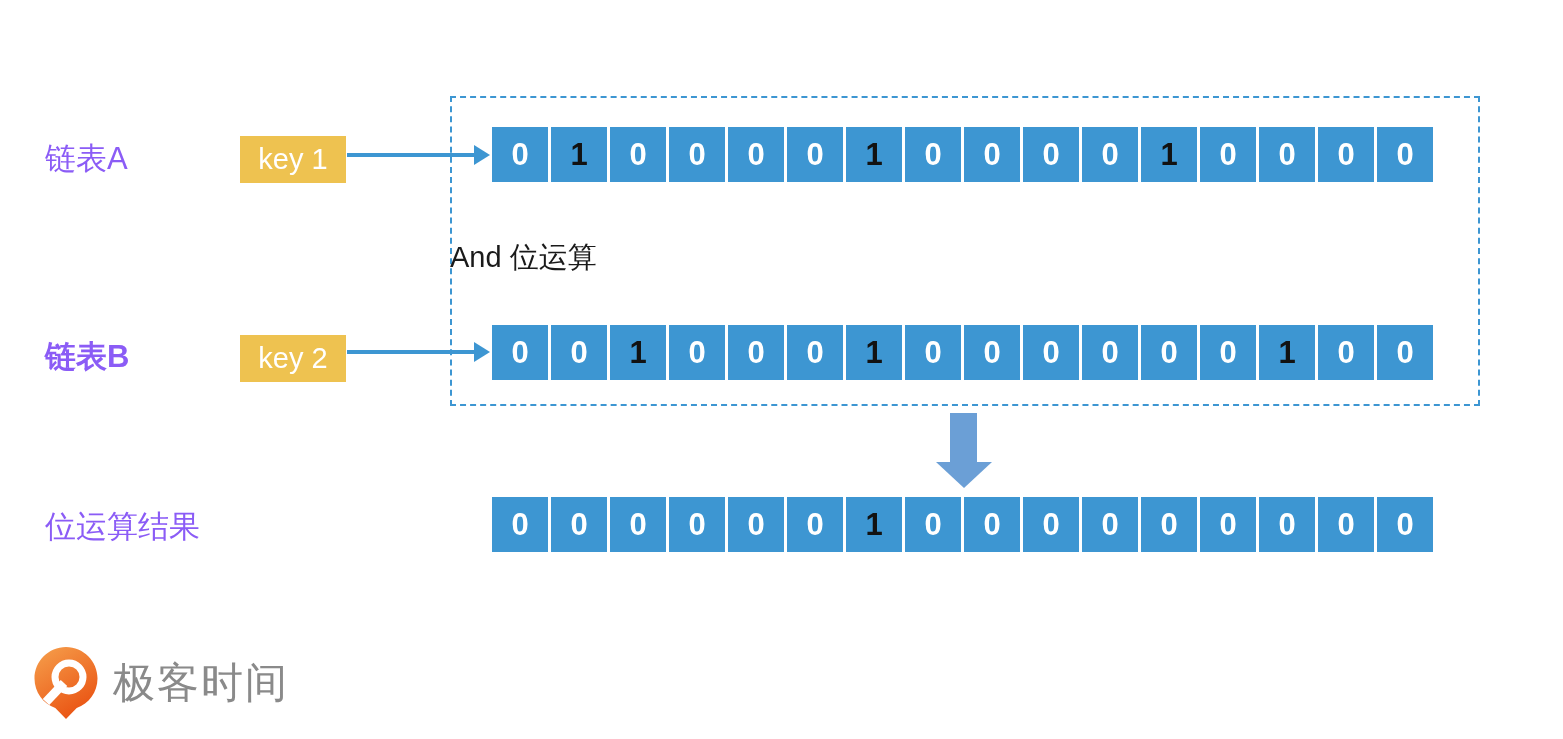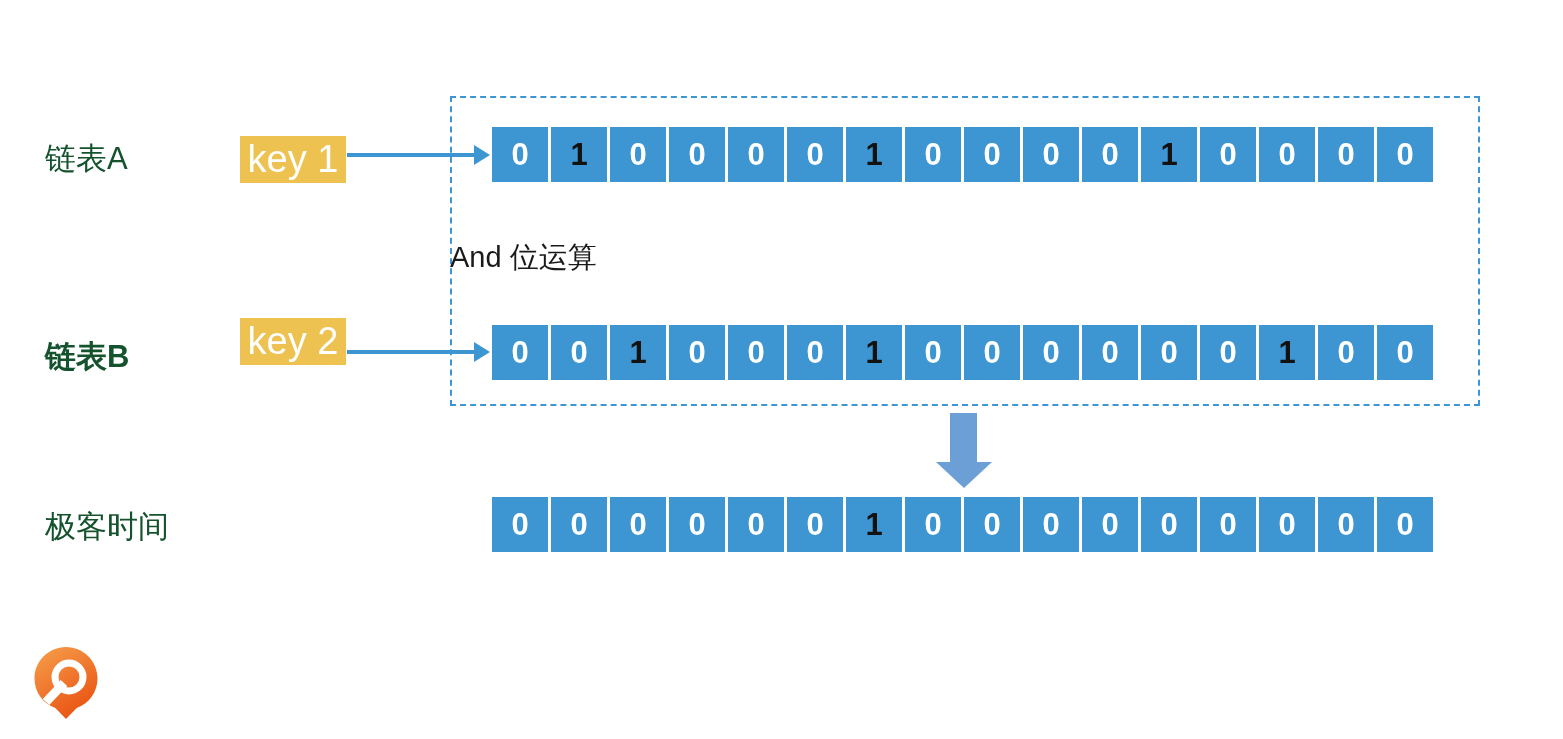--- a/index.html
+++ b/index.html
@@ -22,7 +22,7 @@
     position: absolute;
     left: 45px;
     font-size: 31px;
-    color: #14532d;
+    color: #8b5cf6;
     white-space: nowrap;
   }
   #label-a { top: 138px; }

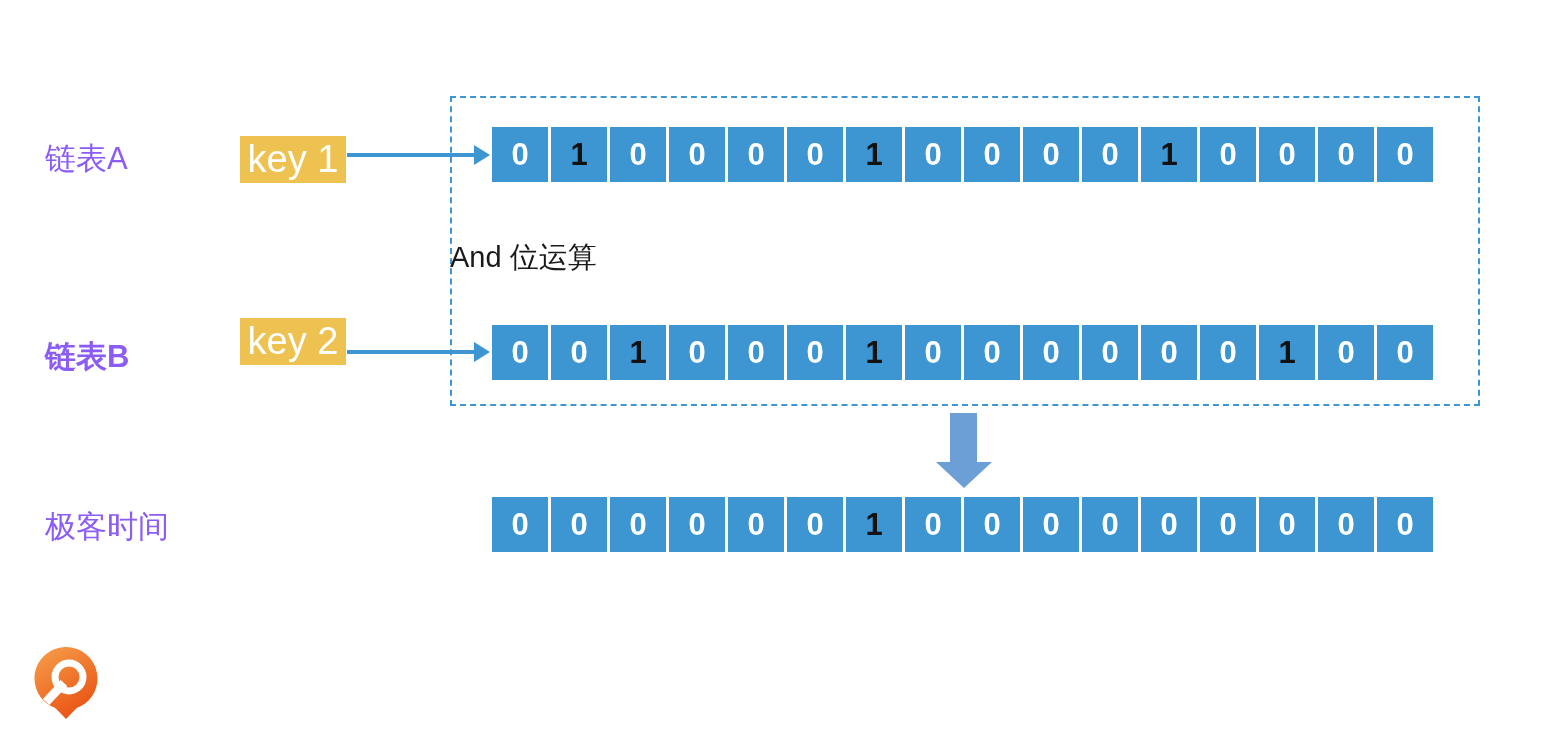--- a/index.html
+++ b/index.html
@@ -34,7 +34,7 @@
     width: 106px; height: 47px;
     background: var(--yellow, #eec250);
     color: #ffffff;
-    font-size: 38px;
+    font-size: 29px;
     display: flex; align-items: center; justify-content: center;
   }
   #key1 { top: 136px; }

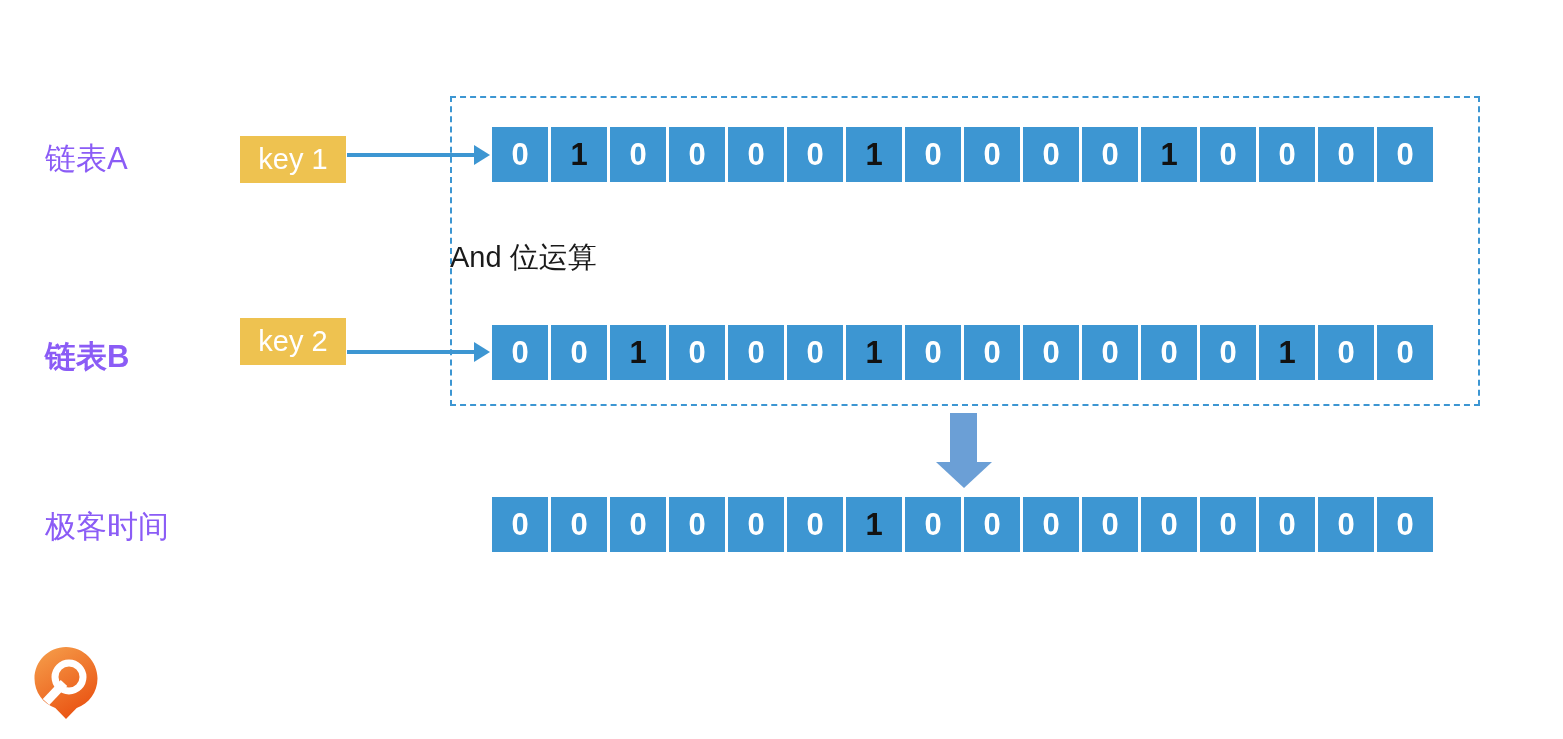--- a/index.html
+++ b/index.html
@@ -38,7 +38,7 @@
     display: flex; align-items: center; justify-content: center;
   }
   #key1 { top: 136px; }
-  #key2 { top: 318px; }
+  #key2 { top: 335px; }
   .harrow-shaft {
     position: absolute;
     left: 347px;

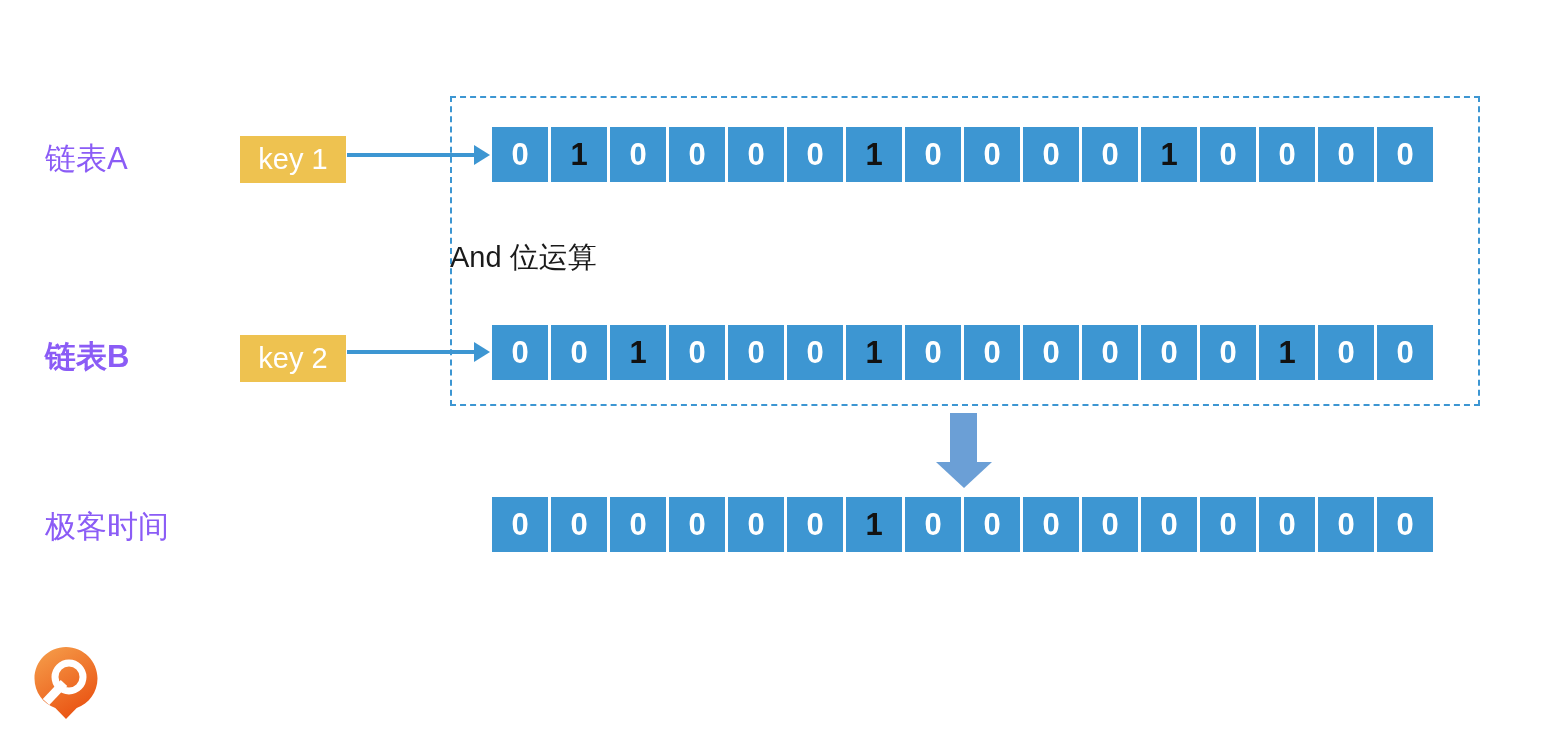--- a/index.html
+++ b/index.html
@@ -169,7 +169,7 @@
   <div class="down-arrow-shaft"></div>
   <div class="down-arrow-head"></div>
 
-  <div id="label-result" class="row-label">极客时间</div>
+  <div id="label-result" class="row-label">位运算结果</div>
   <div id="row-result" class="bit-row">
       <div class="bit-cell zero">0</div>
       <div class="bit-cell zero">0</div>

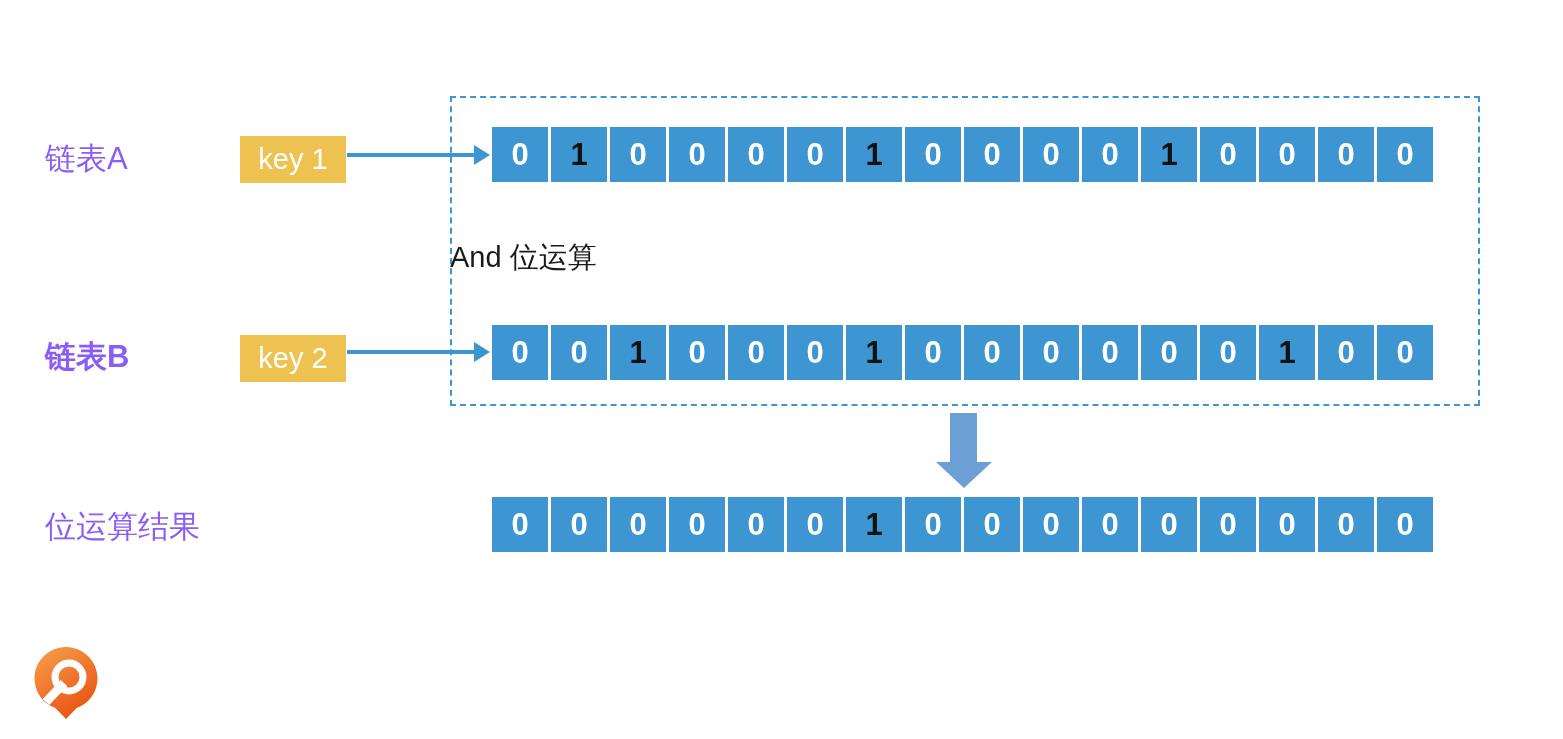--- a/index.html
+++ b/index.html
@@ -201,6 +201,7 @@
       <circle cx="36" cy="31" r="14" fill="none" stroke="#ffffff" stroke-width="7"></circle>
       <path d="M13 56 L31 37" stroke="#ffffff" stroke-width="9" fill="none"></path>
     </svg>
+    <span class="logo-text">极客时间</span>
   </div>
 
 </div>

